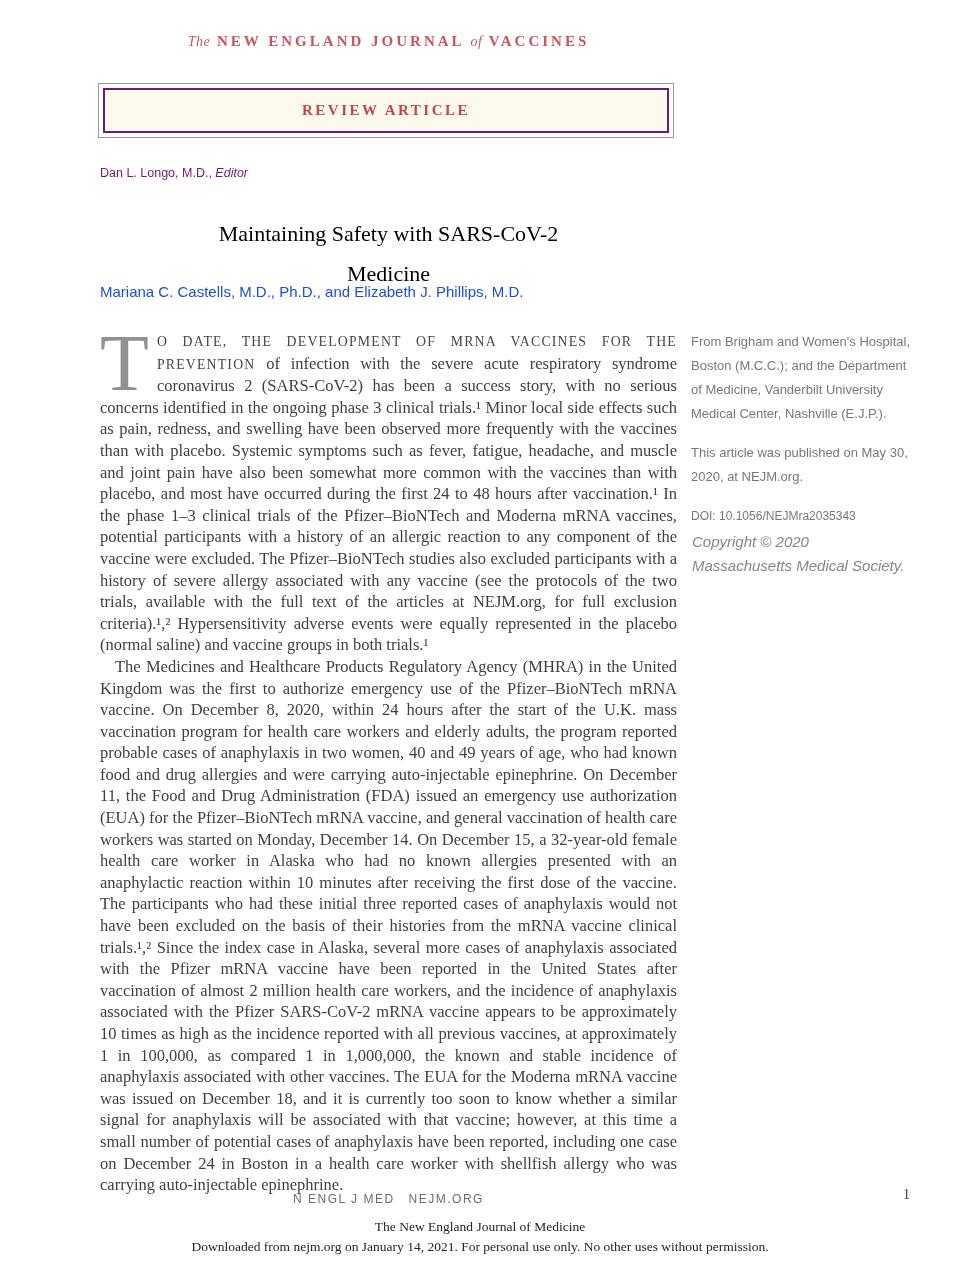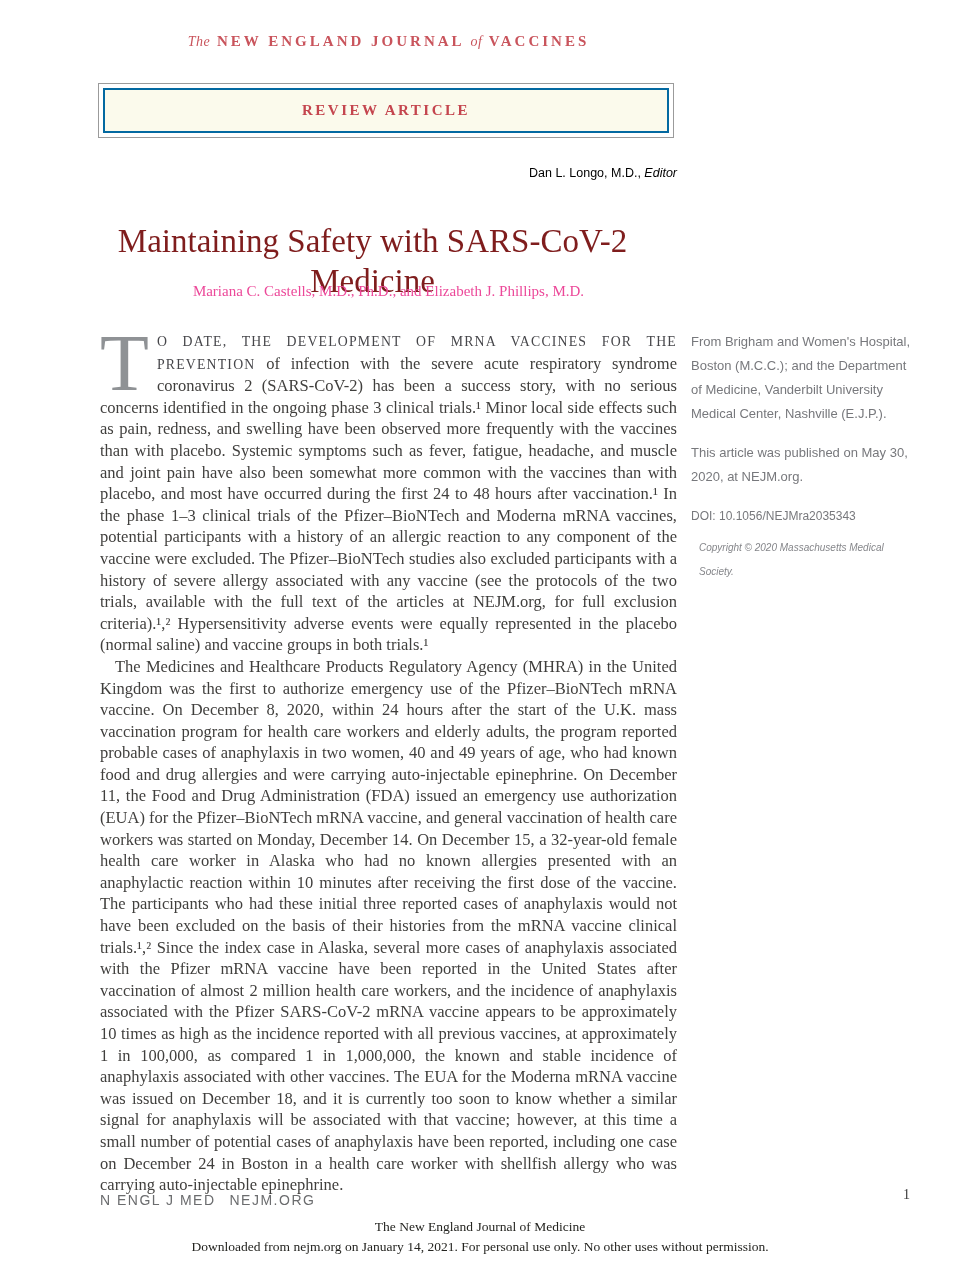--- a/index.html
+++ b/index.html
@@ -16,7 +16,7 @@
   
   .review-box{
     position:absolute;left:103px;top:88px;width:562px;height:41px;
-    background:#fbfaec;border:2px solid #0369a1;
+    background:#fbfaec;border:2px solid #701a75;
     outline:1px solid #9b9b9b;outline-offset:4px;
     display:flex;align-items:center;justify-content:center;
   }

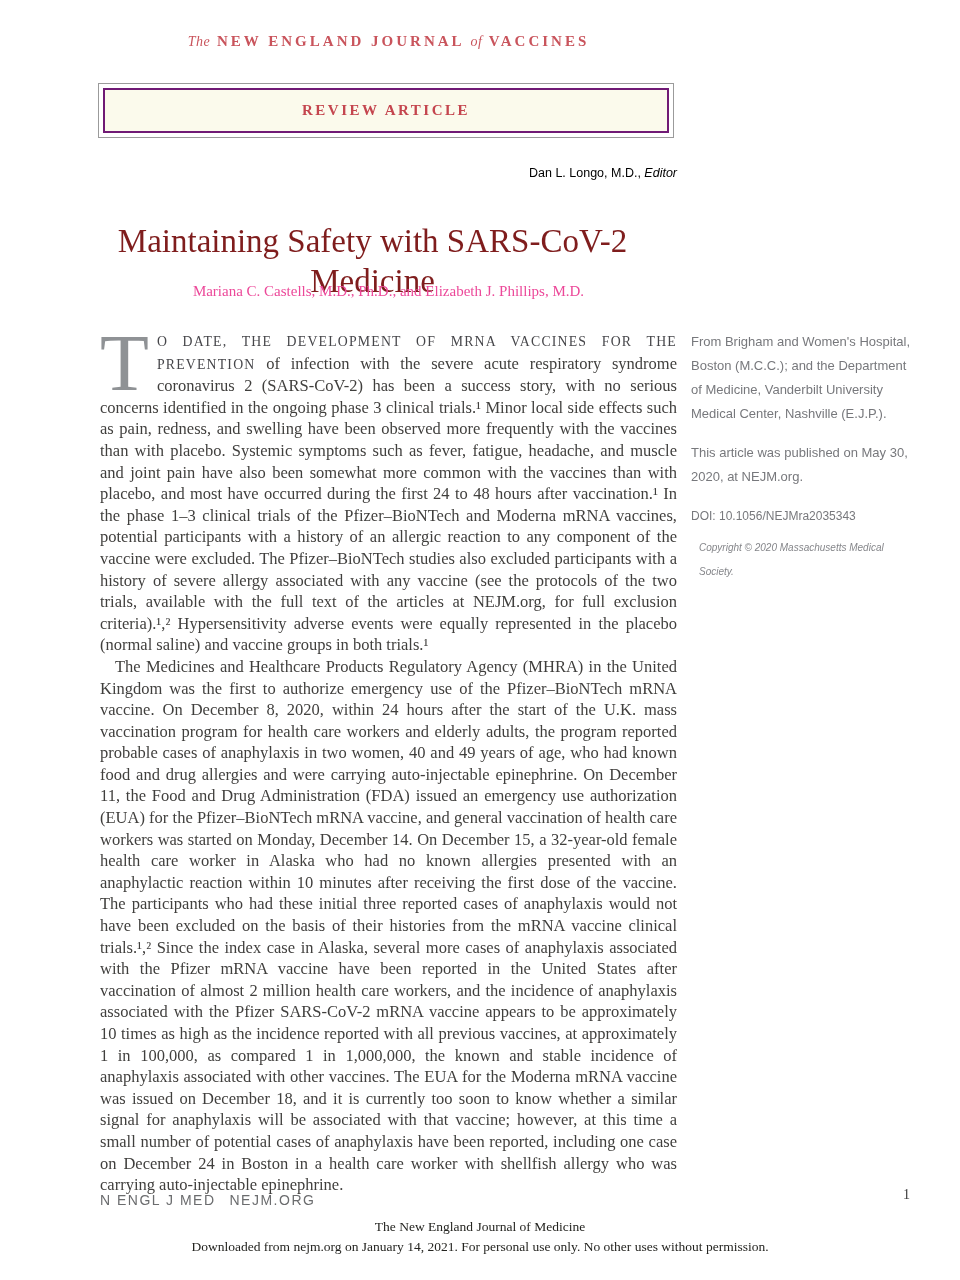--- a/index.html
+++ b/index.html
@@ -25,8 +25,8 @@
   }
   
   .editor-line{
-    position:absolute;left:100px;top:166px;width:577px;text-align:right;
-    font-family:"Liberation Sans", sans-serif;font-size:12.5px;color:#000000;
+    position:absolute;left:100px;top:166px;width:577px;text-align:left;
+    font-family:"Liberation Sans", sans-serif;font-size:12.5px;color:#701a75;
   }
   .editor-line .it{font-style:italic;}
   .title{

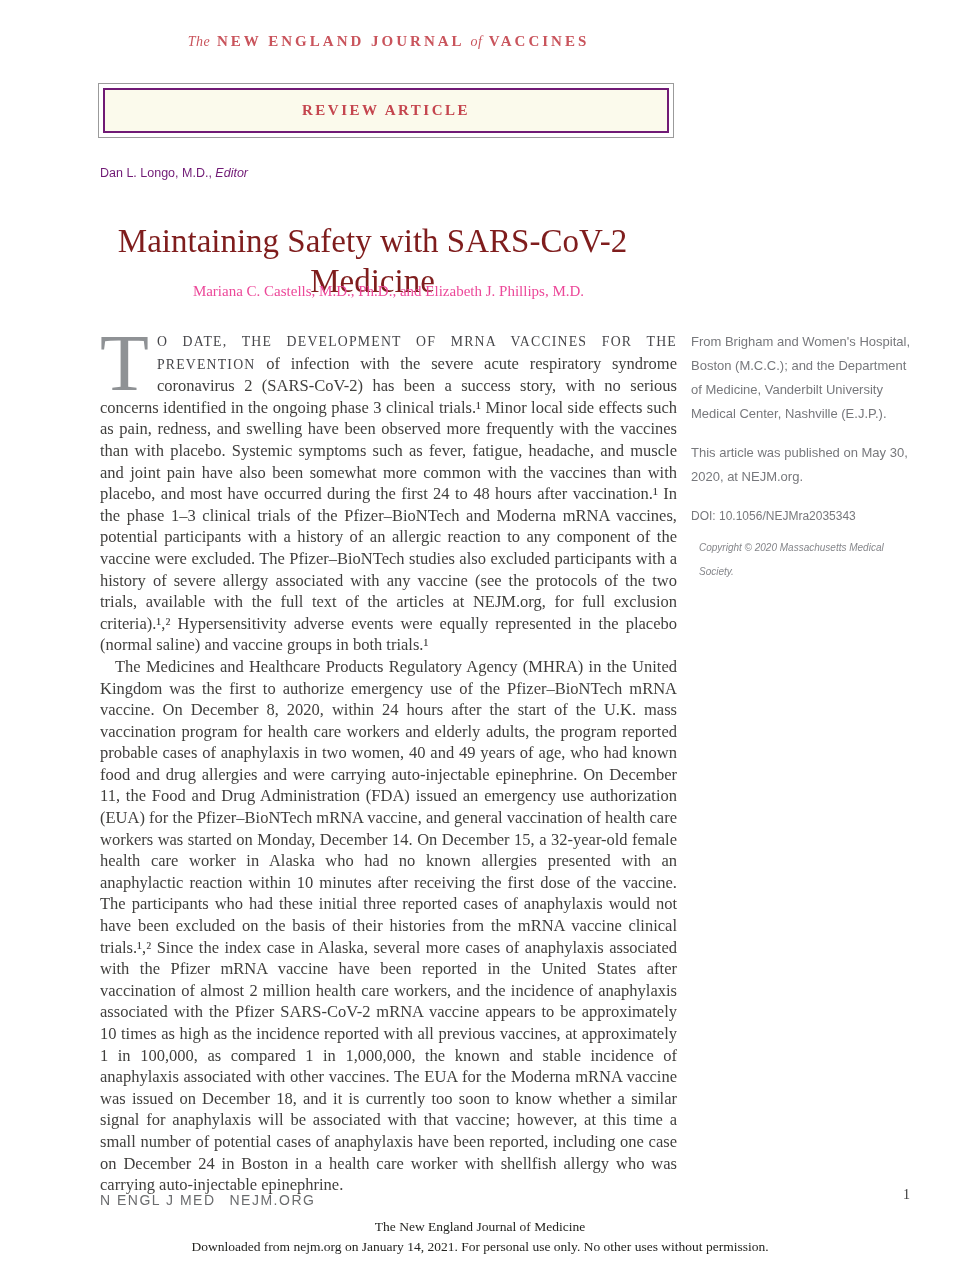--- a/index.html
+++ b/index.html
@@ -30,8 +30,8 @@
   }
   .editor-line .it{font-style:italic;}
   .title{
-    position:absolute;left:84px;top:199px;width:577px;text-align:center;
-    font-size:33px;line-height:40px;color:#7f1d1d;font-weight:normal;
+    position:absolute;left:100px;top:199px;width:577px;text-align:center;
+    font-size:22px;line-height:40px;color:#000000;font-weight:normal;
   }
   .authors{
     position:absolute;left:100px;top:283px;width:577px;text-align:center;

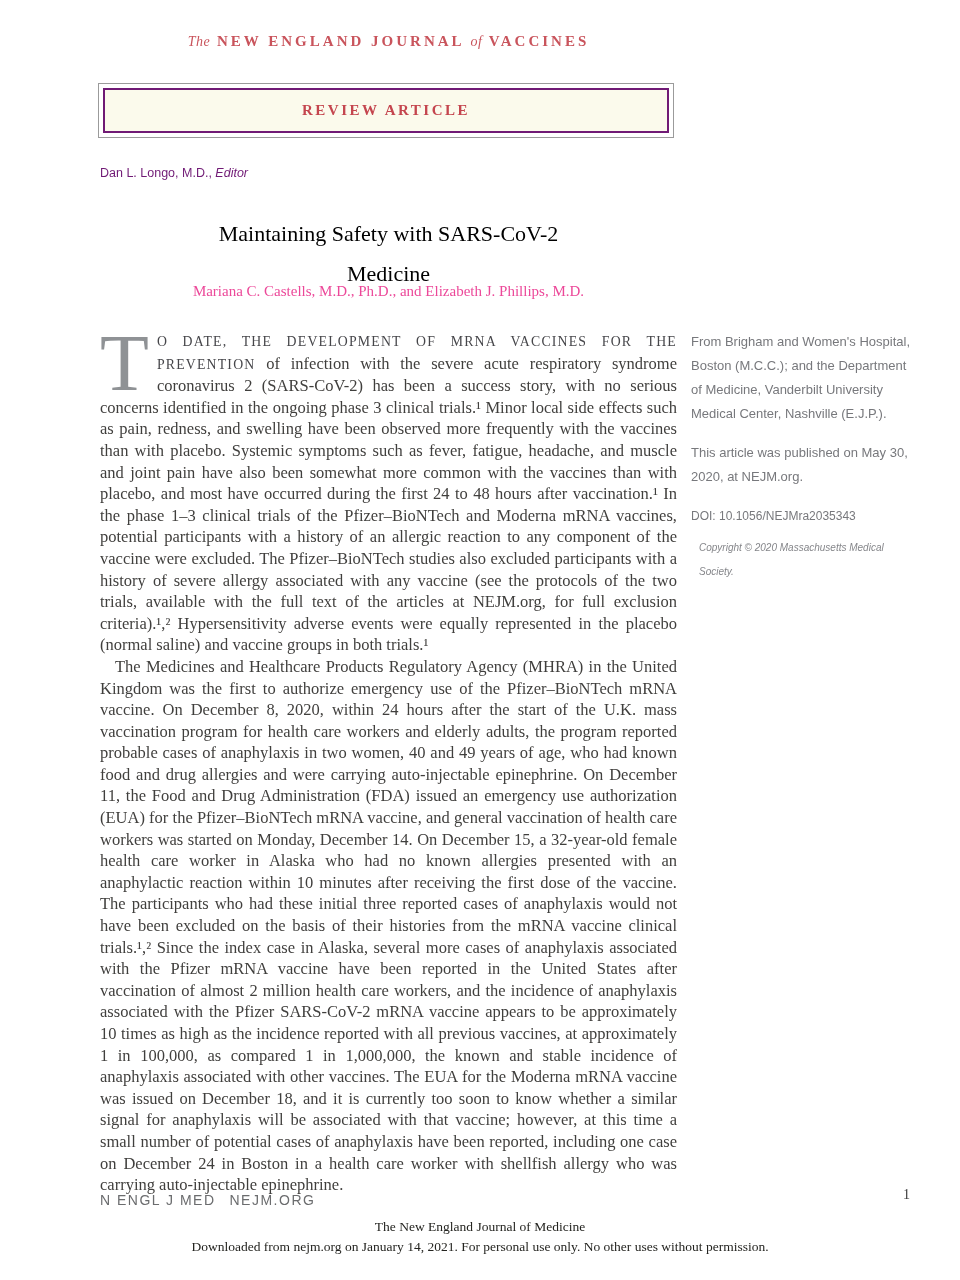--- a/index.html
+++ b/index.html
@@ -34,8 +34,8 @@
     font-size:22px;line-height:40px;color:#000000;font-weight:normal;
   }
   .authors{
-    position:absolute;left:100px;top:283px;width:577px;text-align:center;
-    font-family:Liberation Serif, serif;font-size:15px;color:#ec4899;
+    position:absolute;left:100px;top:283px;width:577px;text-align:left;
+    font-family:Liberation Sans, sans-serif;font-size:15px;color:#1d4ed8;
   }
   
   .content{position:absolute;left:100px;top:330px;width:812px;display:flex;}

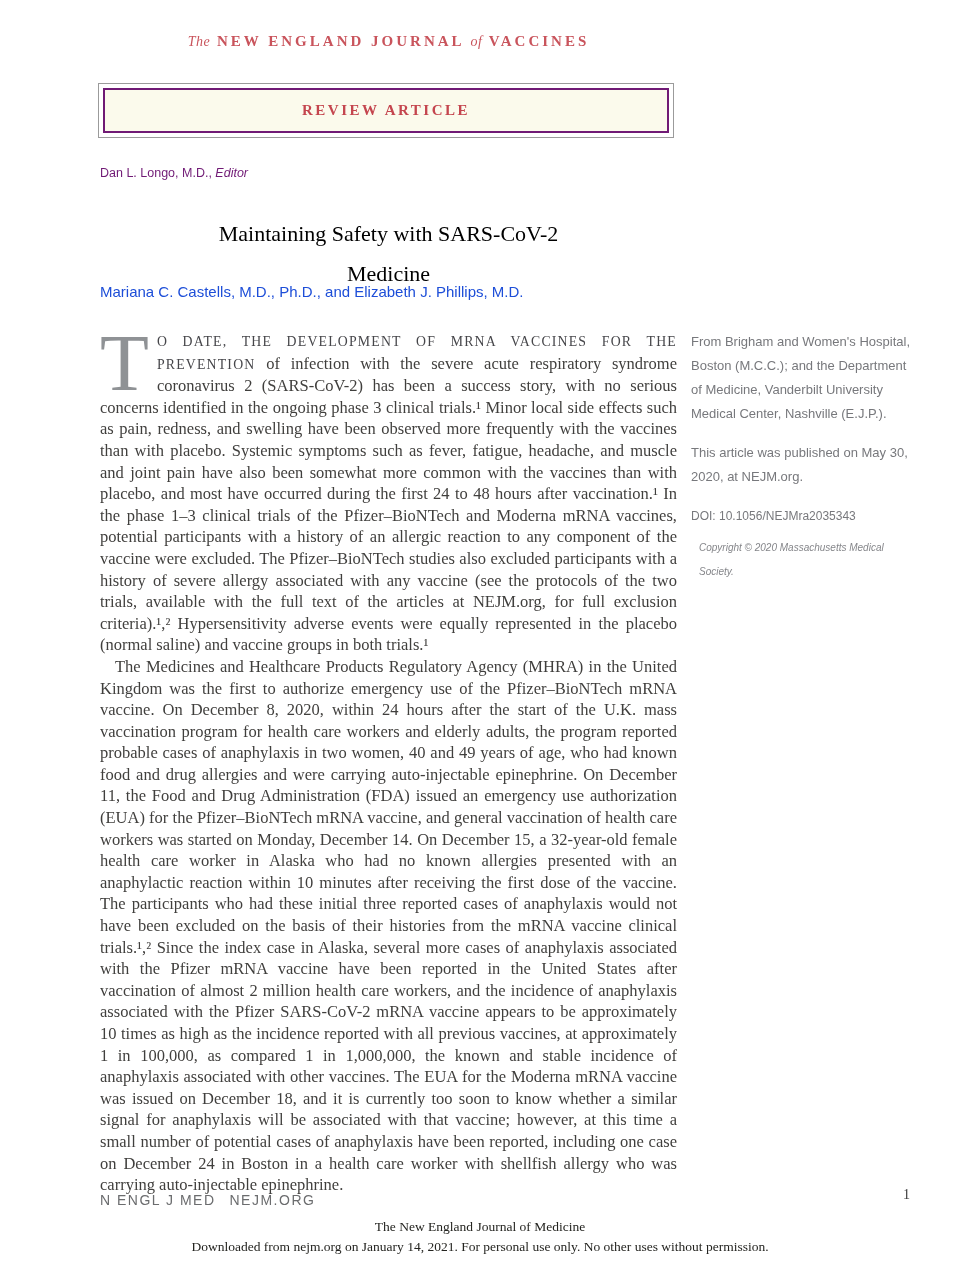--- a/index.html
+++ b/index.html
@@ -51,7 +51,7 @@
   .para2{text-indent:15px;}
   .sidecol .sb{margin:0 0 15px 0;}
   .sidecol .doi{margin:4px 0 2px 0;font-size:12px;}
-  .sidecol .cpy{margin:8px;font-size:10px;font-style:italic;color:#85868a;}
+  .sidecol .cpy{margin:1px;font-size:15px;font-style:italic;color:#85868a;}
   
   .journal-footer{
     position:absolute;left:100px;top:1192px;width:577px;

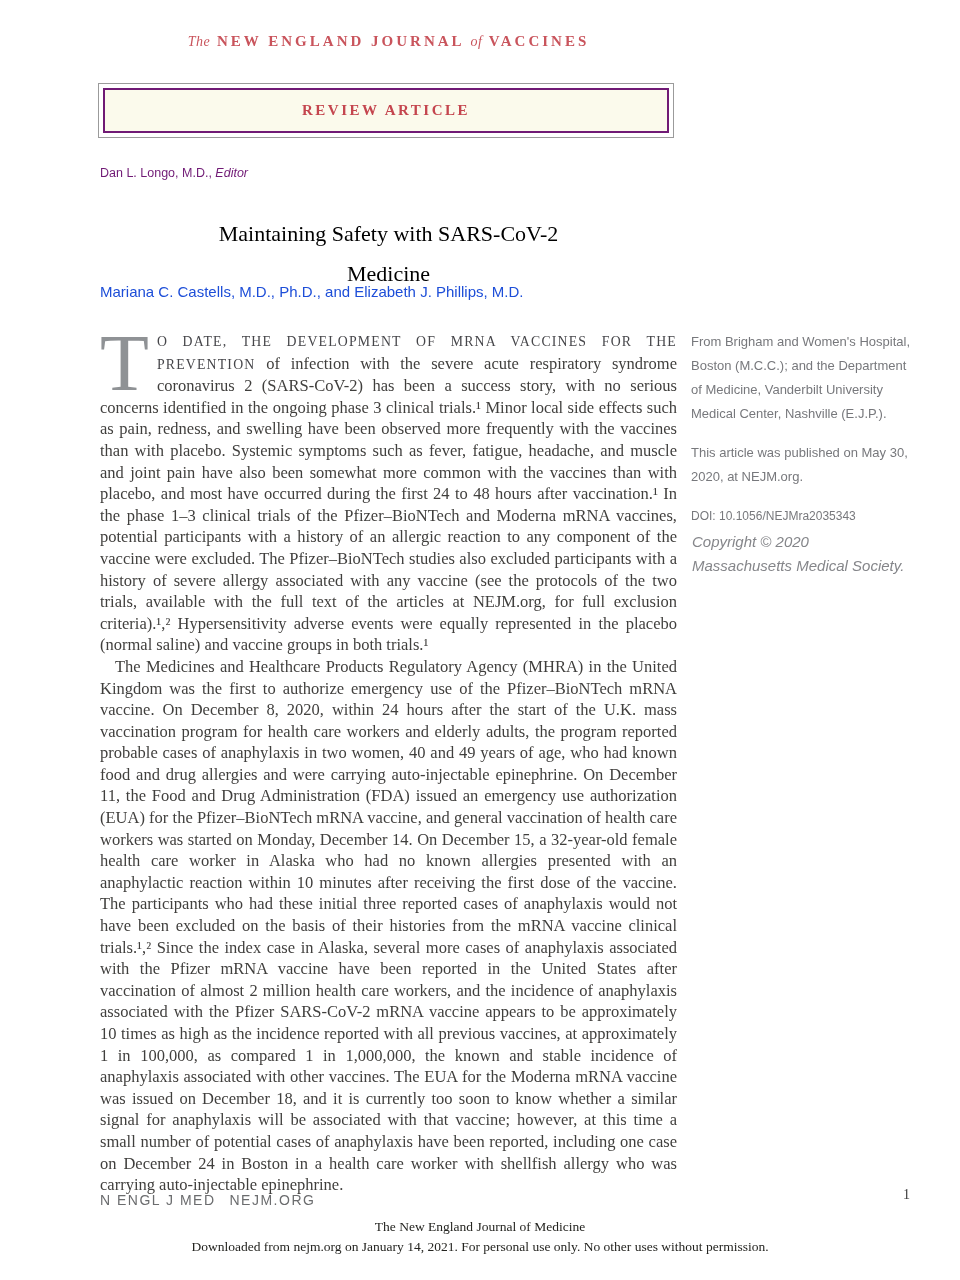--- a/index.html
+++ b/index.html
@@ -54,8 +54,8 @@
   .sidecol .cpy{margin:1px;font-size:15px;font-style:italic;color:#85868a;}
   
   .journal-footer{
-    position:absolute;left:100px;top:1192px;width:577px;
-    font-family:"Liberation Sans", sans-serif;font-size:14px;letter-spacing:1.5px;color:#6b6c6e;
+    position:absolute;left:100px;top:1192px;width:577px;text-align:center;
+    font-family:"Liberation Sans", sans-serif;font-size:12px;letter-spacing:1.5px;color:#6b6c6e;
   }
   .journal-footer .gap{display:inline-block;width:14px;}
   .page-number{

